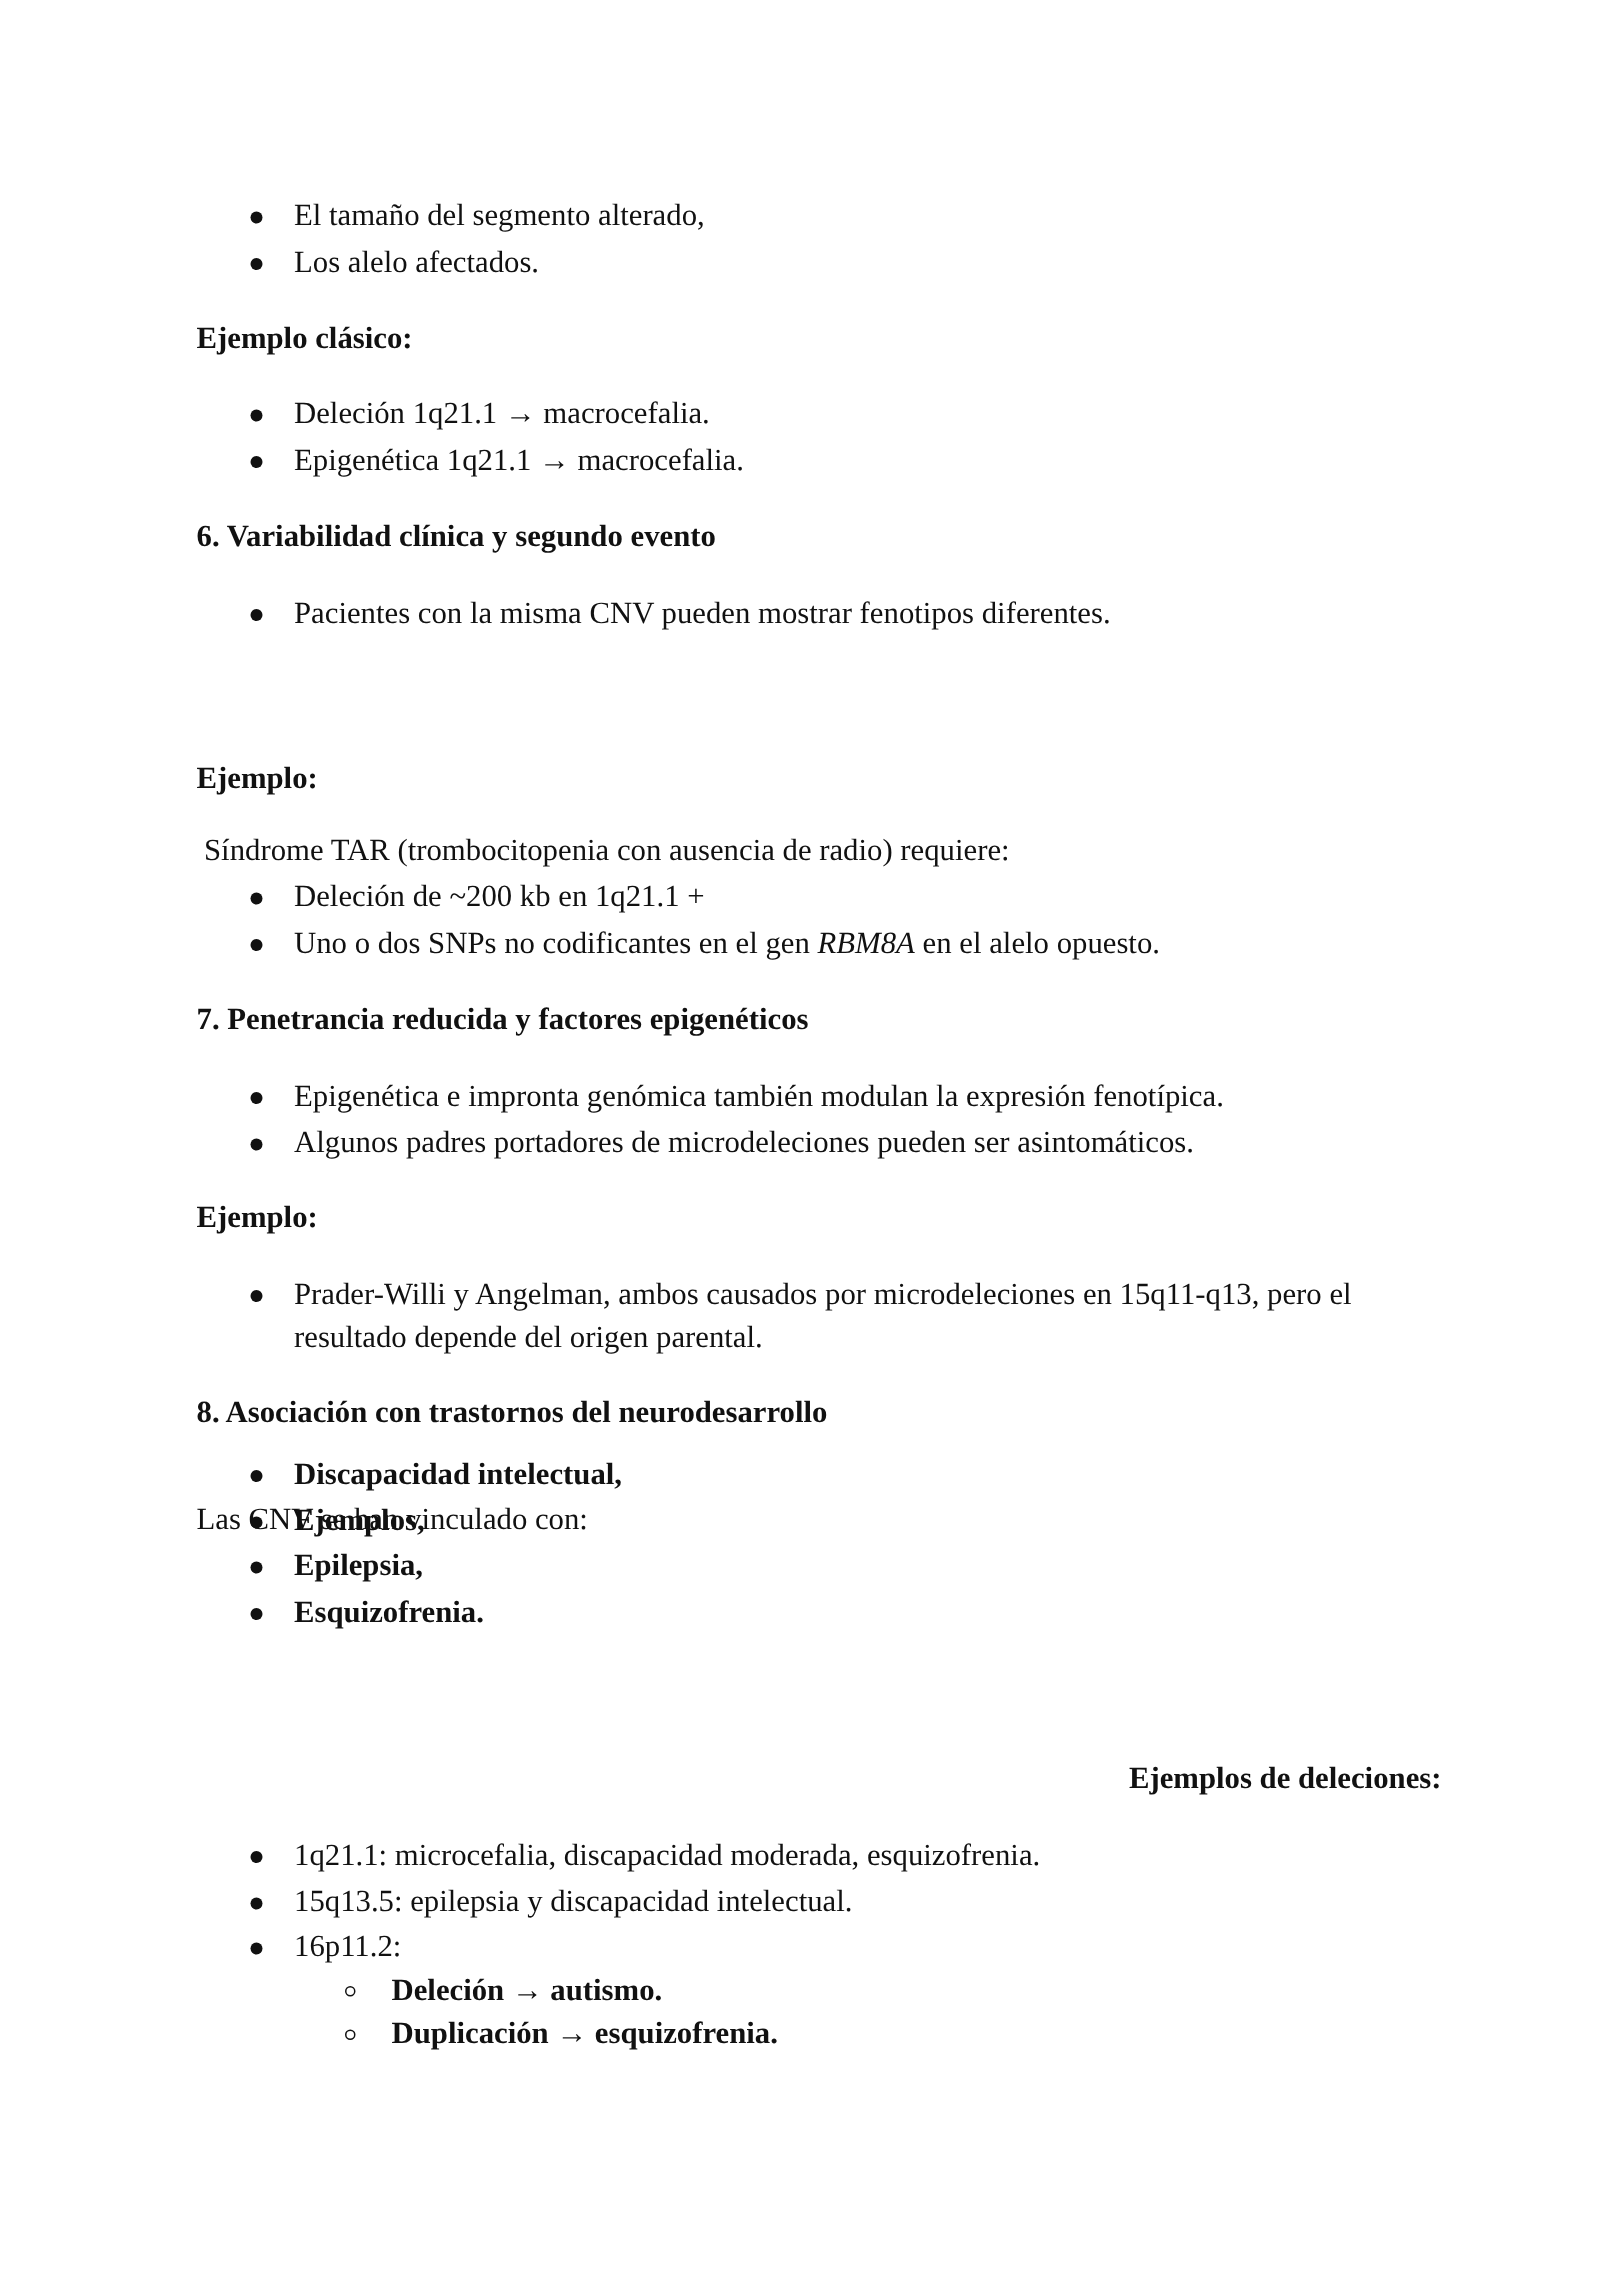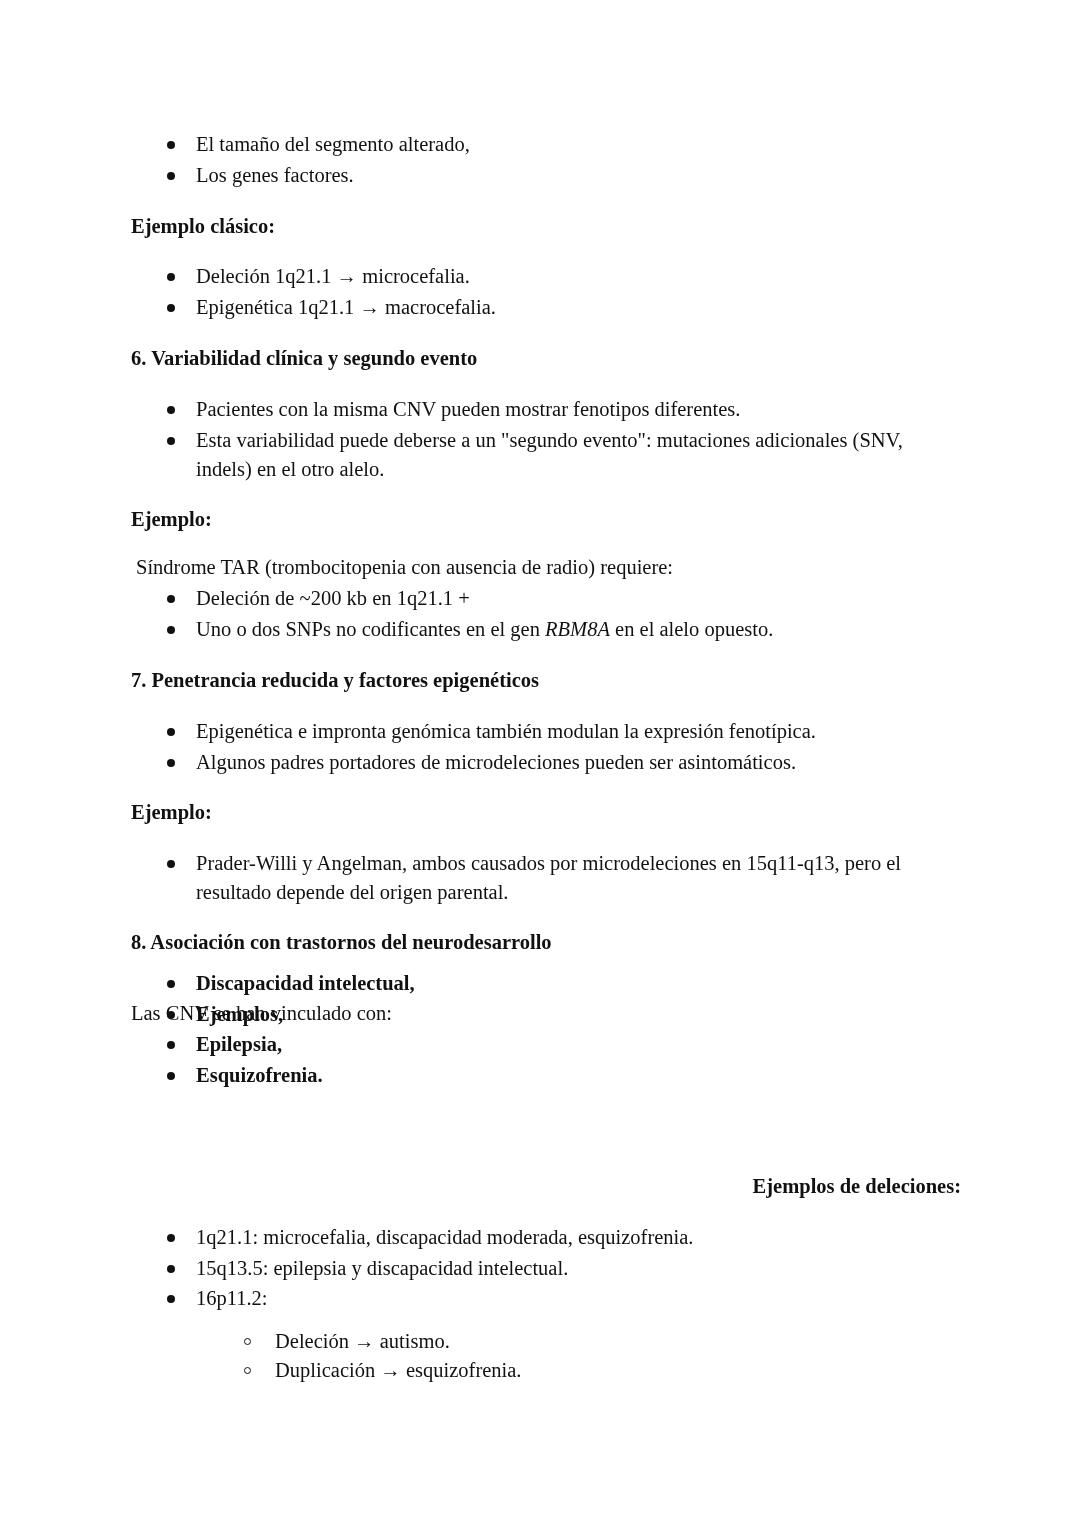--- a/index.html
+++ b/index.html
@@ -86,7 +86,7 @@
   <div class="blk" style="top:130px;">
     <ul class="bul">
       <li><span class="dot"></span><span>El tamaño del segmento alterado,</span></li>
-      <li><span class="dot"></span><span>Los genes factores.</span></li>
+      <li><span class="dot"></span><span>Los alelo afectados.</span></li>
     </ul>
   </div>
 

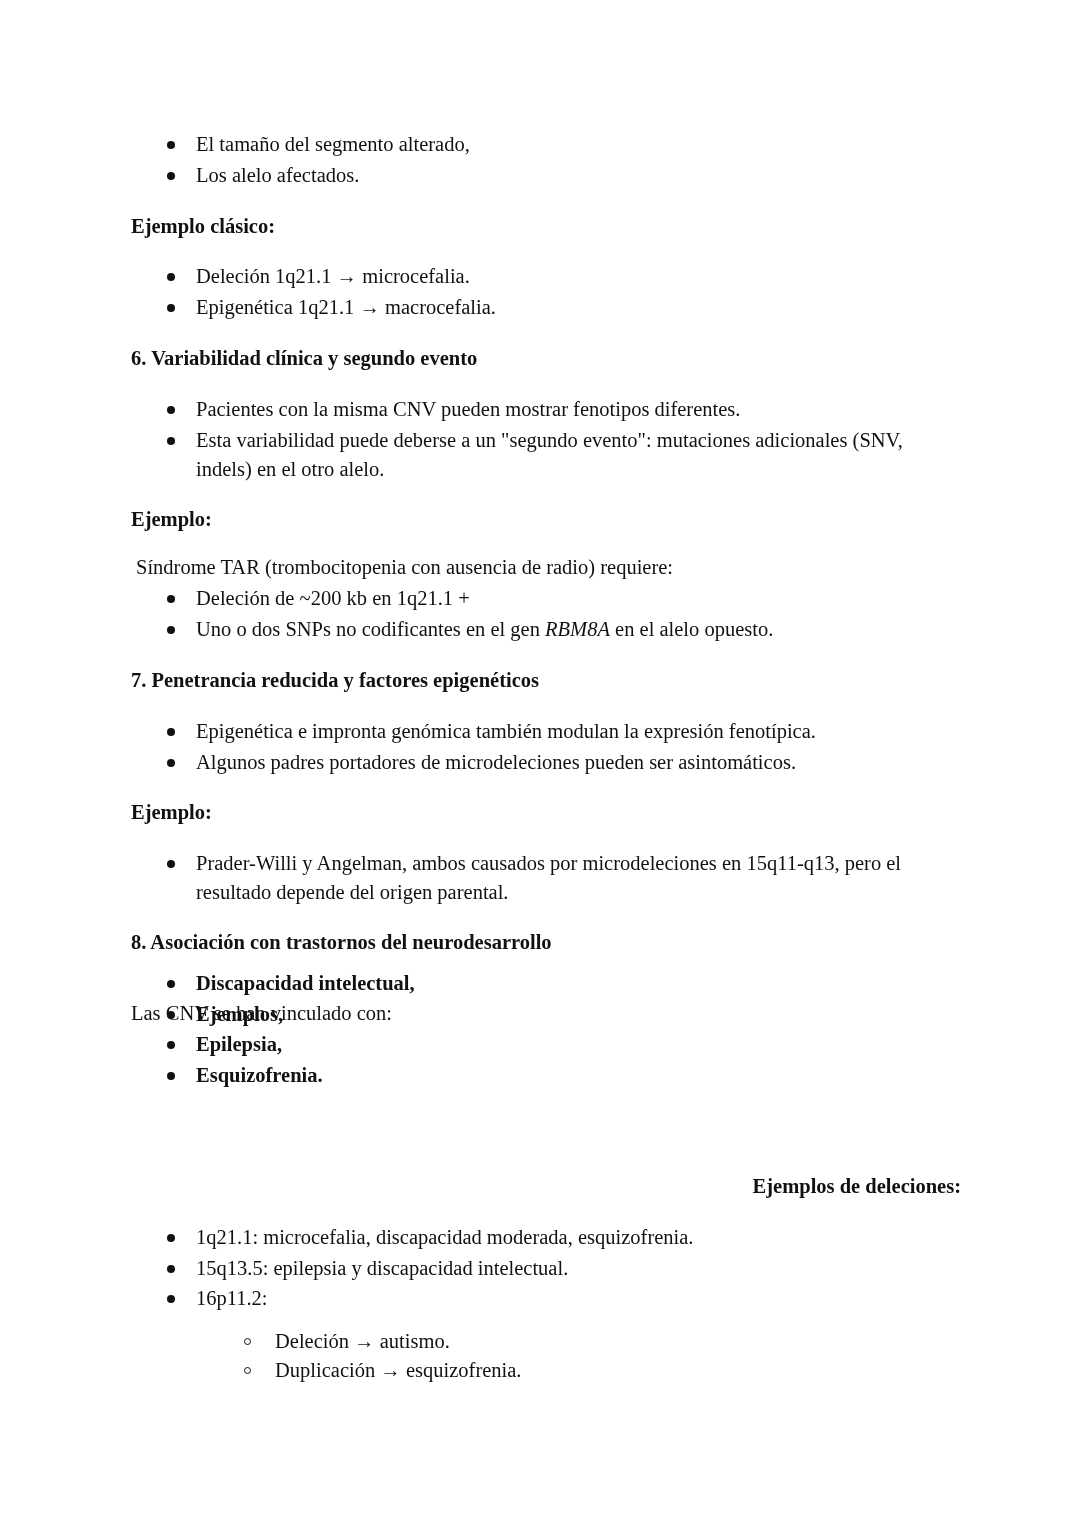--- a/index.html
+++ b/index.html
@@ -93,7 +93,7 @@
   <div class="blk heading" style="top:211px;">Ejemplo clásico:</div>
   <div class="blk" style="top:262px;">
     <ul class="bul">
-      <li><span class="dot"></span><span>Deleción 1q21.1 → microcefalia.</span></li>
+      <li><span class="dot"></span><span>Deleción 1q21.1 → macrocefalia.</span></li>
       <li><span class="dot"></span><span>Epigenética 1q21.1 → macrocefalia.</span></li>
     </ul>
   </div>

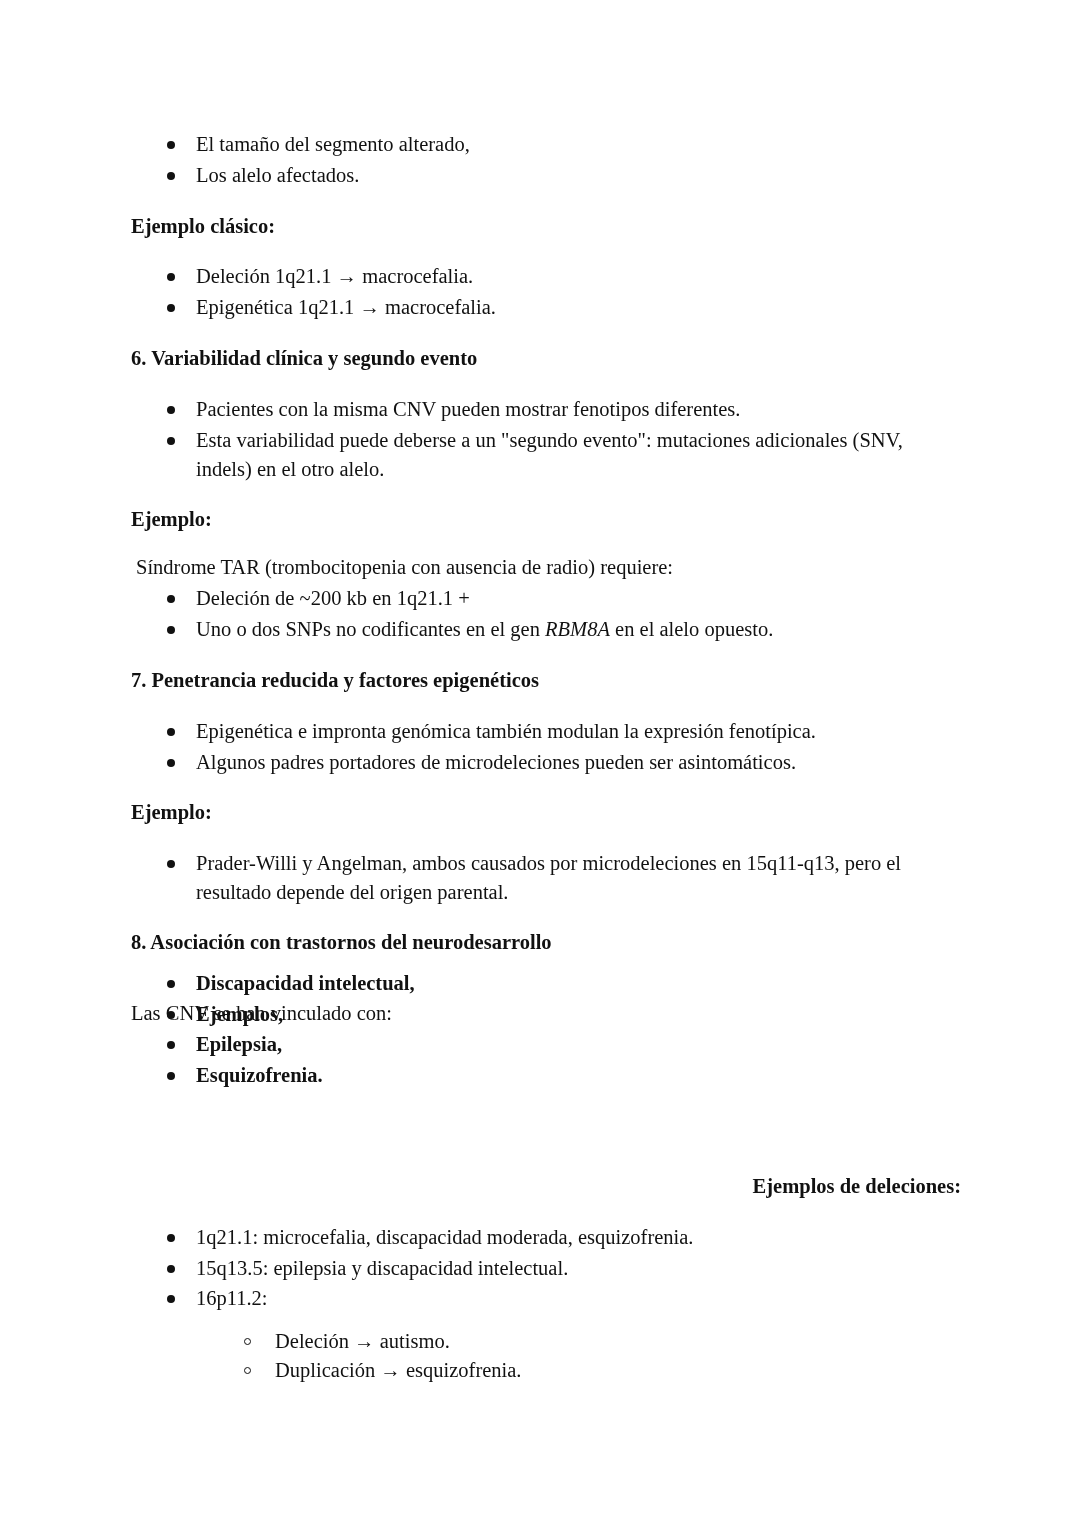--- a/index.html
+++ b/index.html
@@ -102,7 +102,6 @@
   <div class="blk" style="top:395px; width:780px;">
     <ul class="bul">
       <li><span class="dot"></span><span>Pacientes con la misma CNV pueden mostrar fenotipos diferentes.</span></li>
-      <li><span class="dot"></span><span>Esta variabilidad puede deberse a un "segundo evento": mutaciones adicionales (SNV, indels) en el otro alelo.</span></li>
     </ul>
   </div>
 

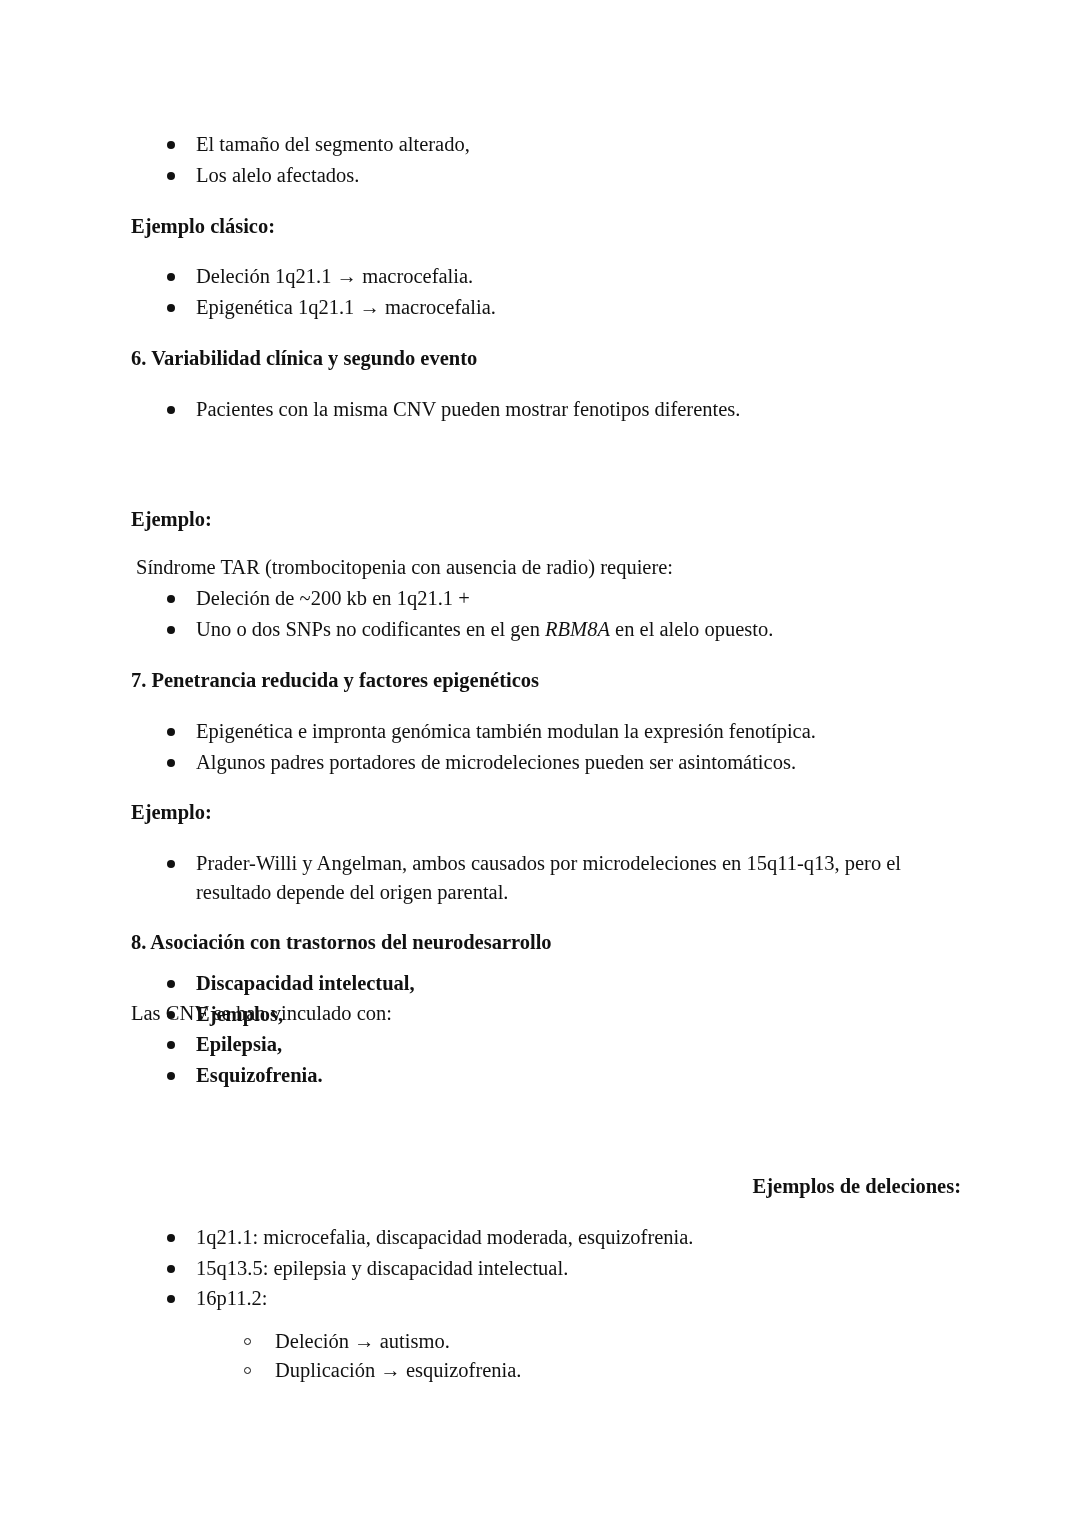--- a/index.html
+++ b/index.html
@@ -58,8 +58,9 @@
     }
     ul.sub {
       list-style: none;
-      margin: 14px;
+      margin: 0;
       padding: 0;
+      font-weight: bold;
     }
     ul.sub > li {
       position: relative;

